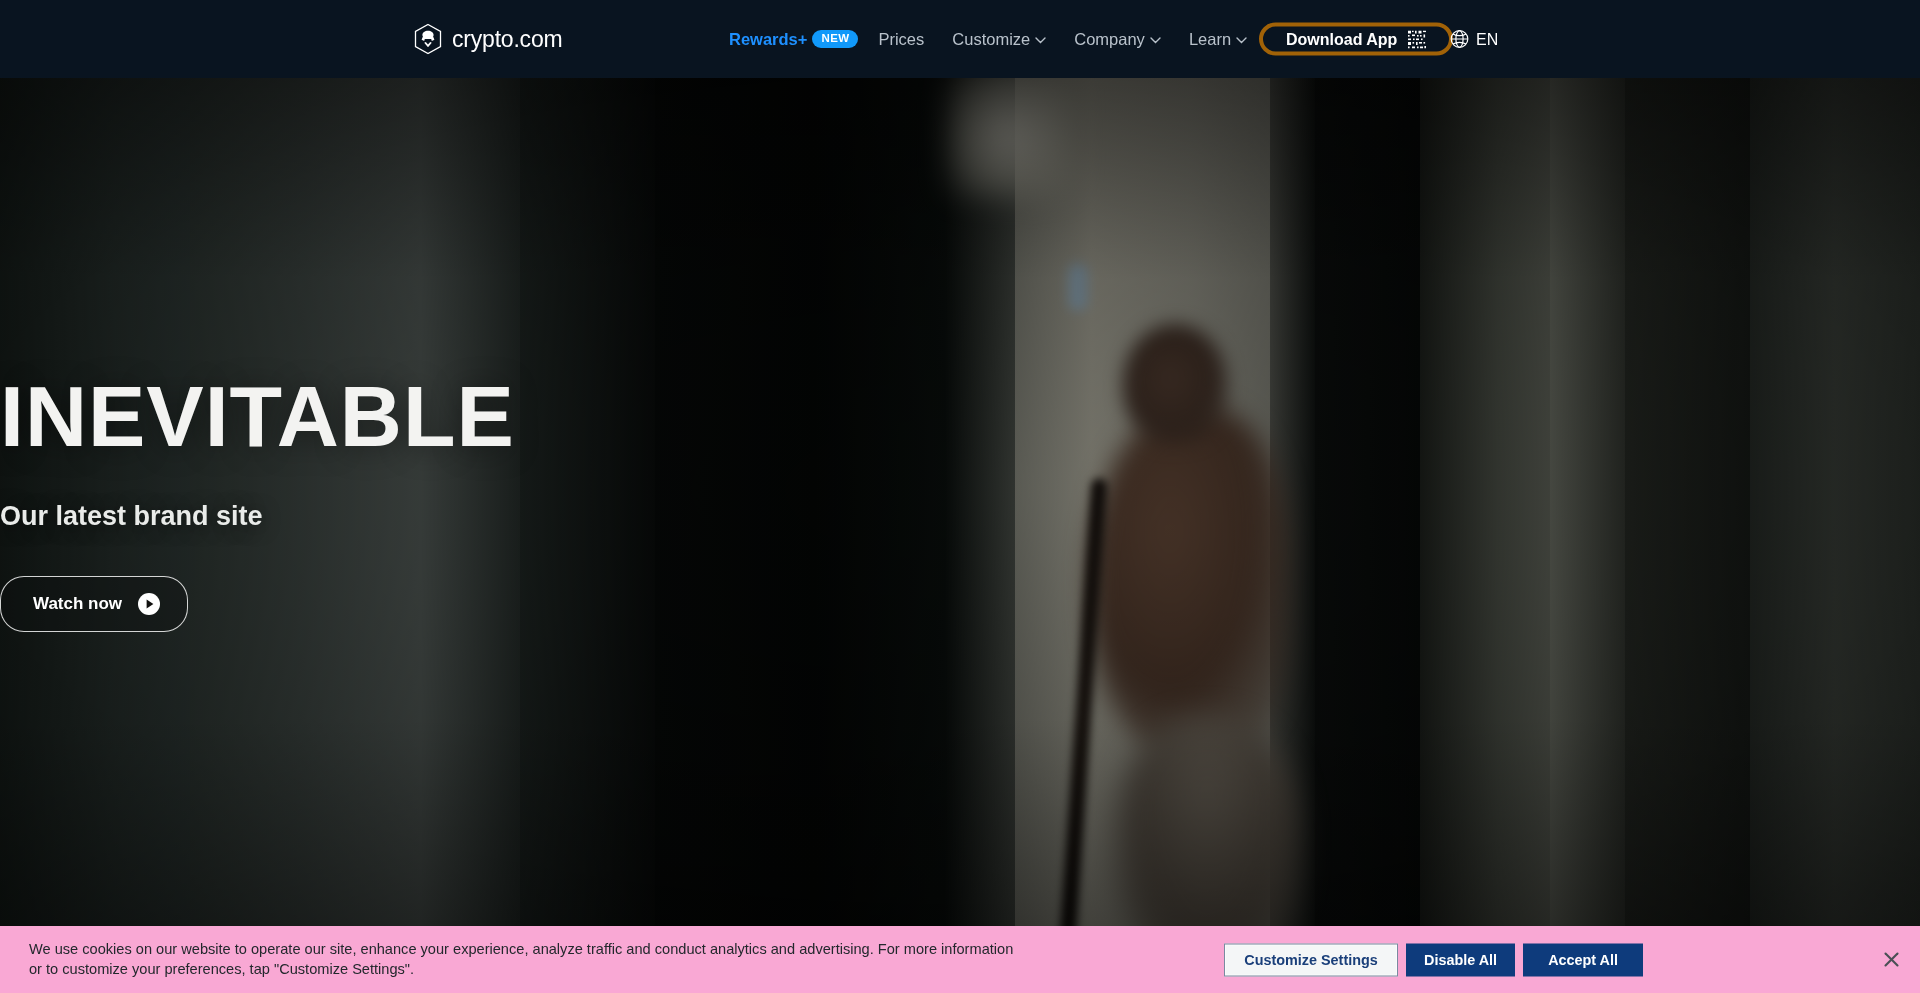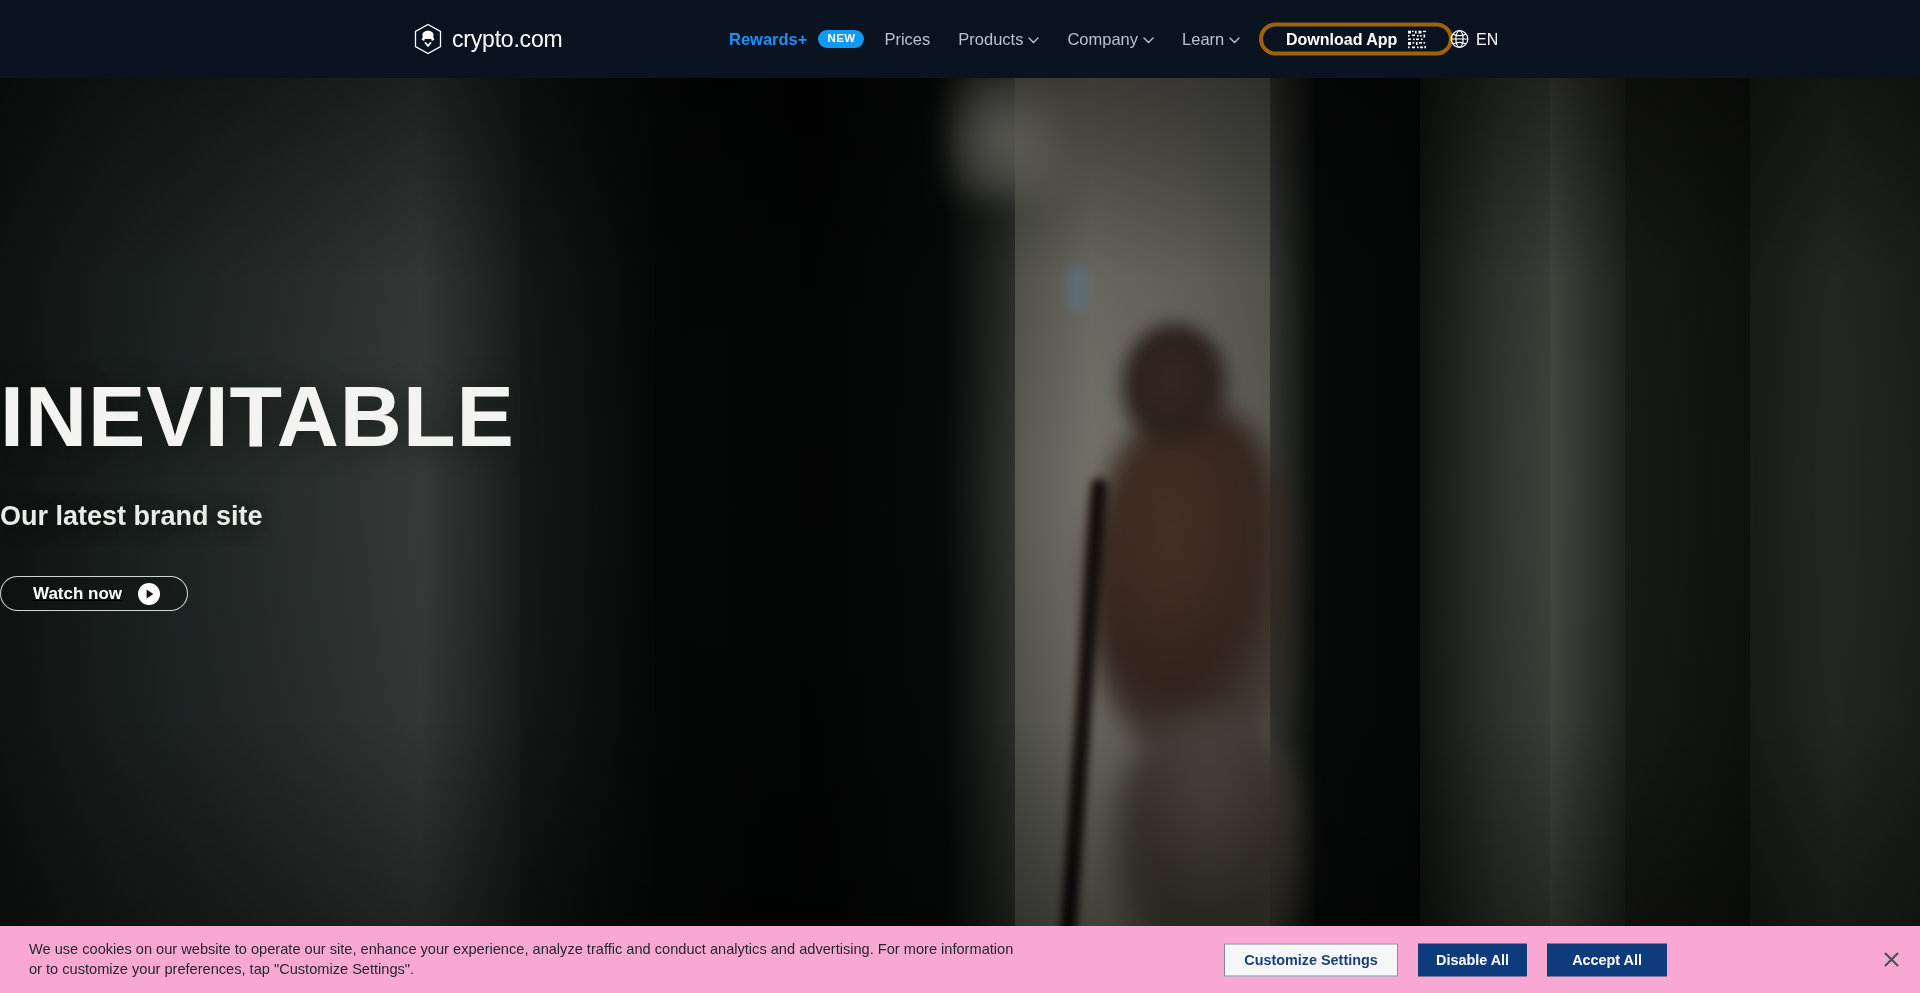--- a/index.html
+++ b/index.html
@@ -39,7 +39,7 @@
   .badge-new{
     background:#1199fa; color:#ffffff;
     font-size:11.5px; font-weight:700; letter-spacing:0.4px;
-    border-radius:10px; padding:3px 9px 3px 9px; margin-left:6px;
+    border-radius:10px; padding:3px 9px 3px 9px; 
     line-height:1;
   }
   .chev{ width:11px; height:7px; display:block; margin-top:2px;}

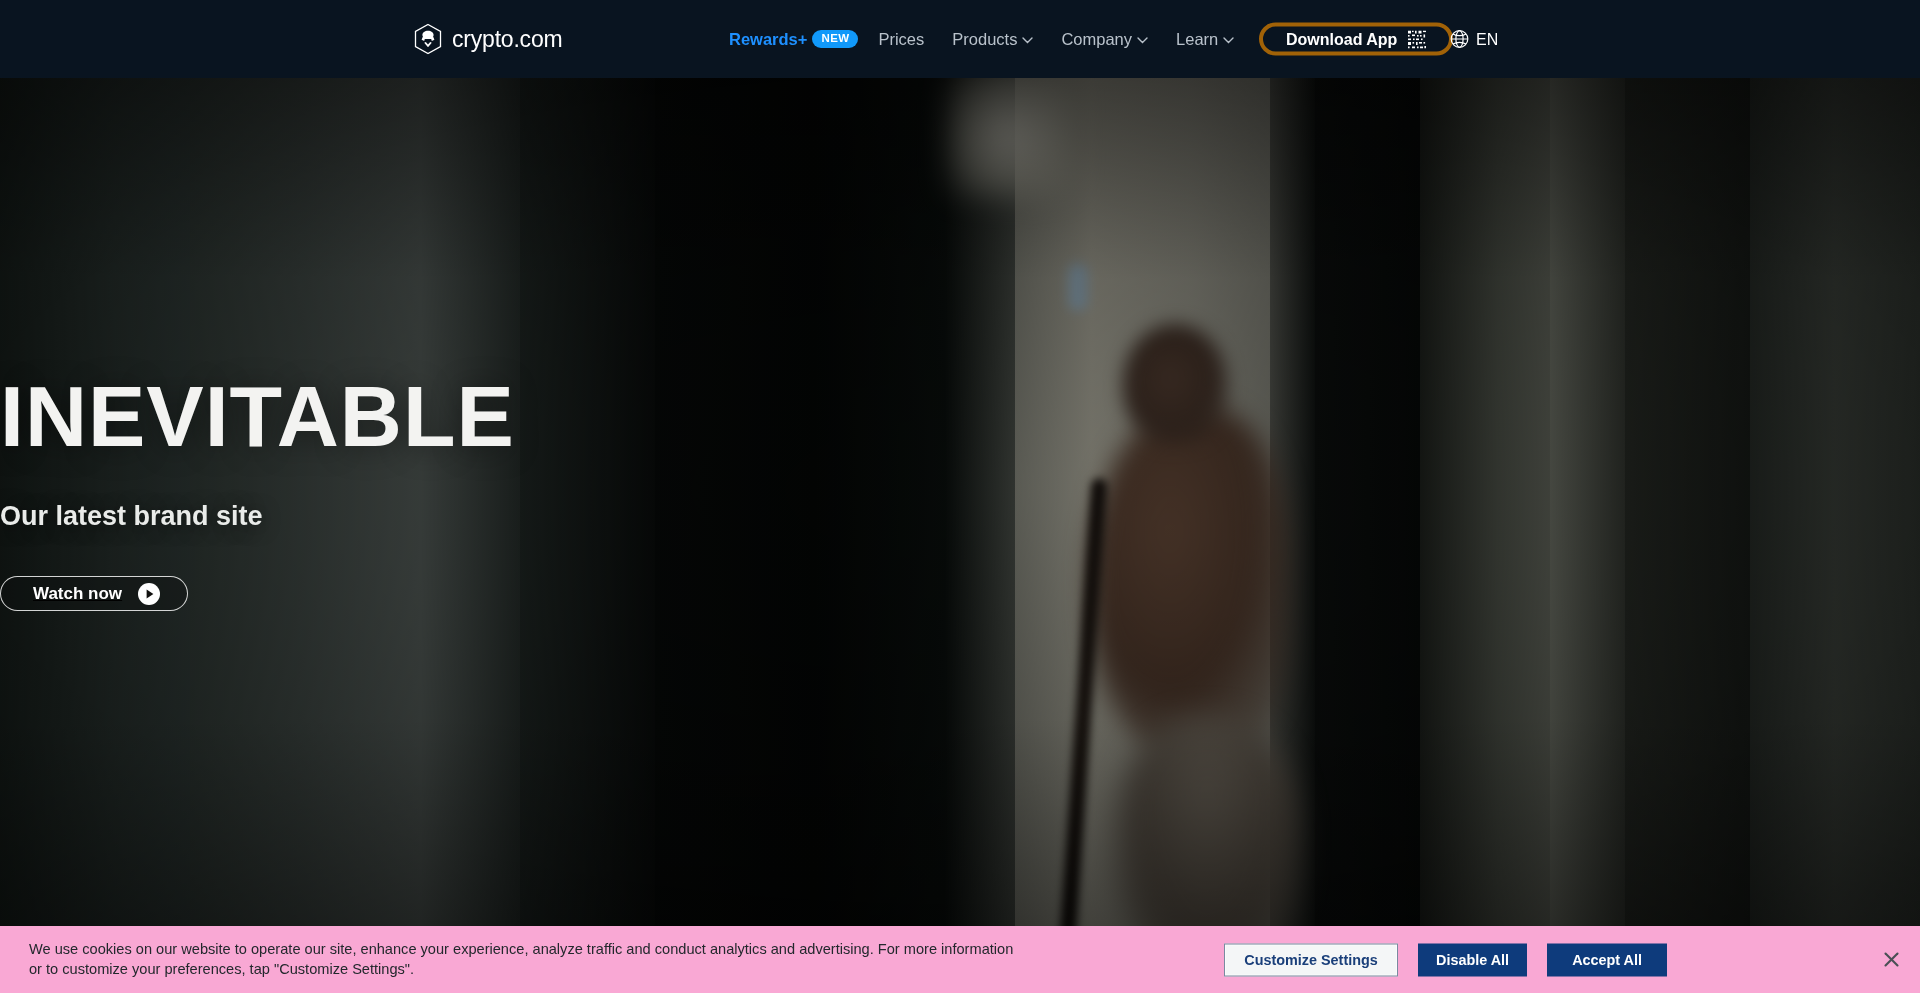--- a/index.html
+++ b/index.html
@@ -205,7 +205,7 @@
     </div>
 
     <div class="nav-item">
-      <span>Products</span>
+      <span>Customize</span>
       <span>
         <svg class="chev" viewBox="0 0 11 7">
             <path d="M1 1l4.5 4.5L10 1" stroke="#b9c2cb" stroke-width="1.4" fill="none" stroke-linecap="round"></path>

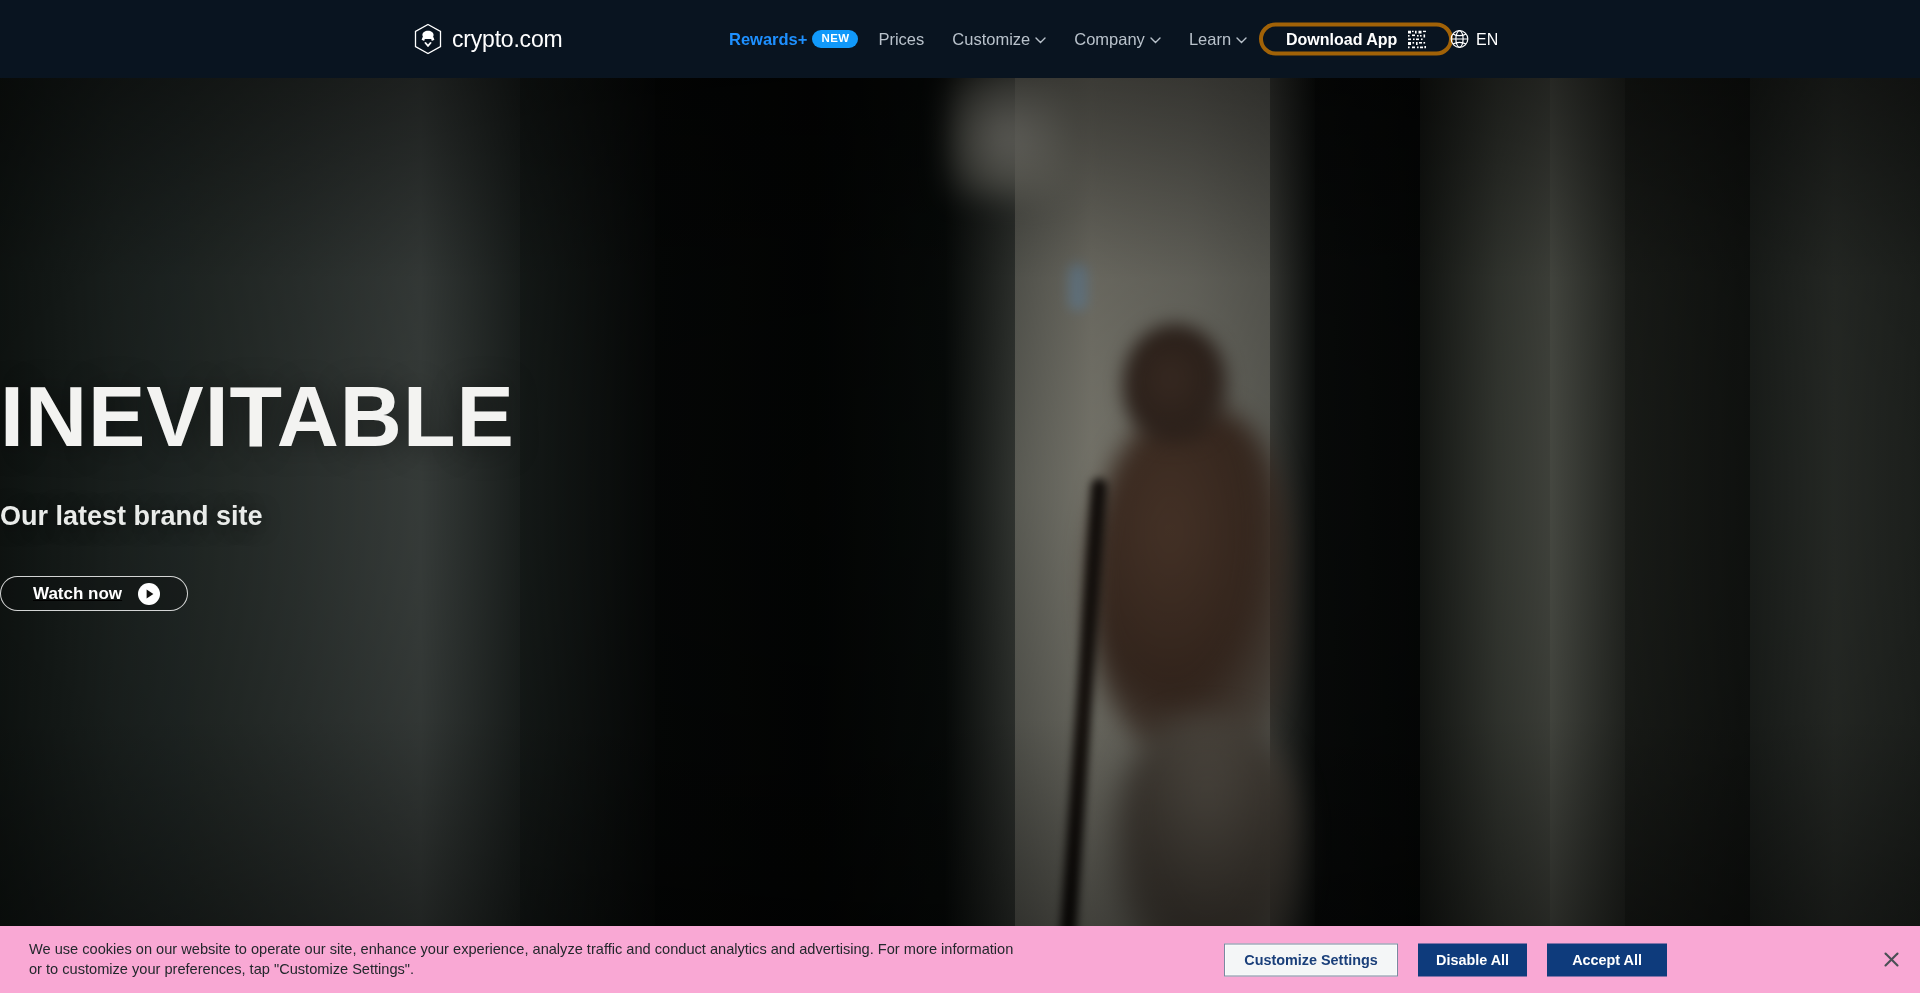--- a/index.html
+++ b/index.html
@@ -129,11 +129,10 @@
     text-shadow:0 2px 18px rgba(0,0,0,.5);
   }
   .watch-btn{
-    margin-top:44px; height:35px; border:1px solid rgba(255,255,255,.82);
+    margin-top:44px; height:56px; border:1px solid rgba(255,255,255,.82);
     border-radius:24px; display:flex; align-items:center; gap:16px;
     padding:0 27px 0 32px; cursor:pointer;
     background:rgba(12,16,15,.38);
-    text-decoration:underline;
   }
   .watch-btn span{ color:#ffffff; font-size:17px; font-weight:700; white-space:nowrap;}
   .play{ width:22px; height:22px; display:block; }

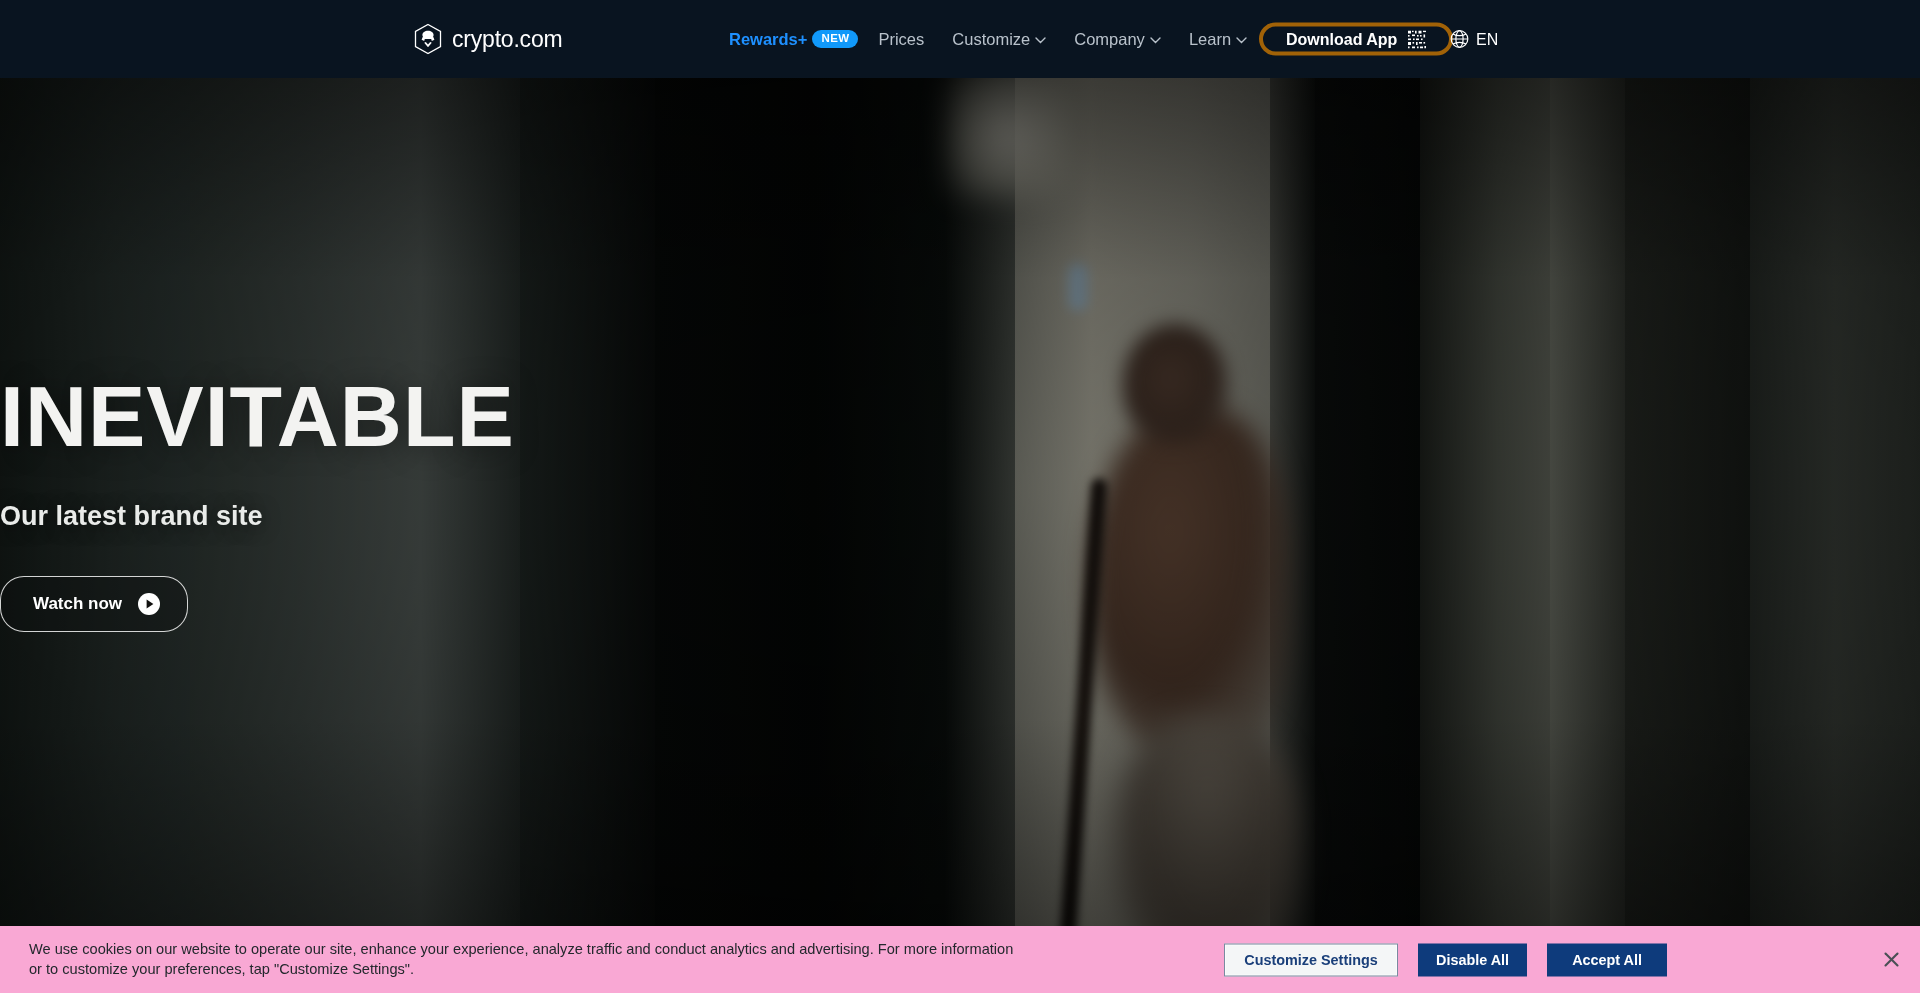--- a/index.html
+++ b/index.html
@@ -151,7 +151,7 @@
   }
   .cookie-actions{
     position:absolute; left:1224px; top:50%; transform:translateY(-50%);
-    display:flex; align-items:center; gap:20px;justify-content:space-between;
+    display:flex; align-items:center; gap:8px;justify-content:space-between;
   }
   .btn-outline{
     height:33px; min-width:174px; padding:0 14px;

